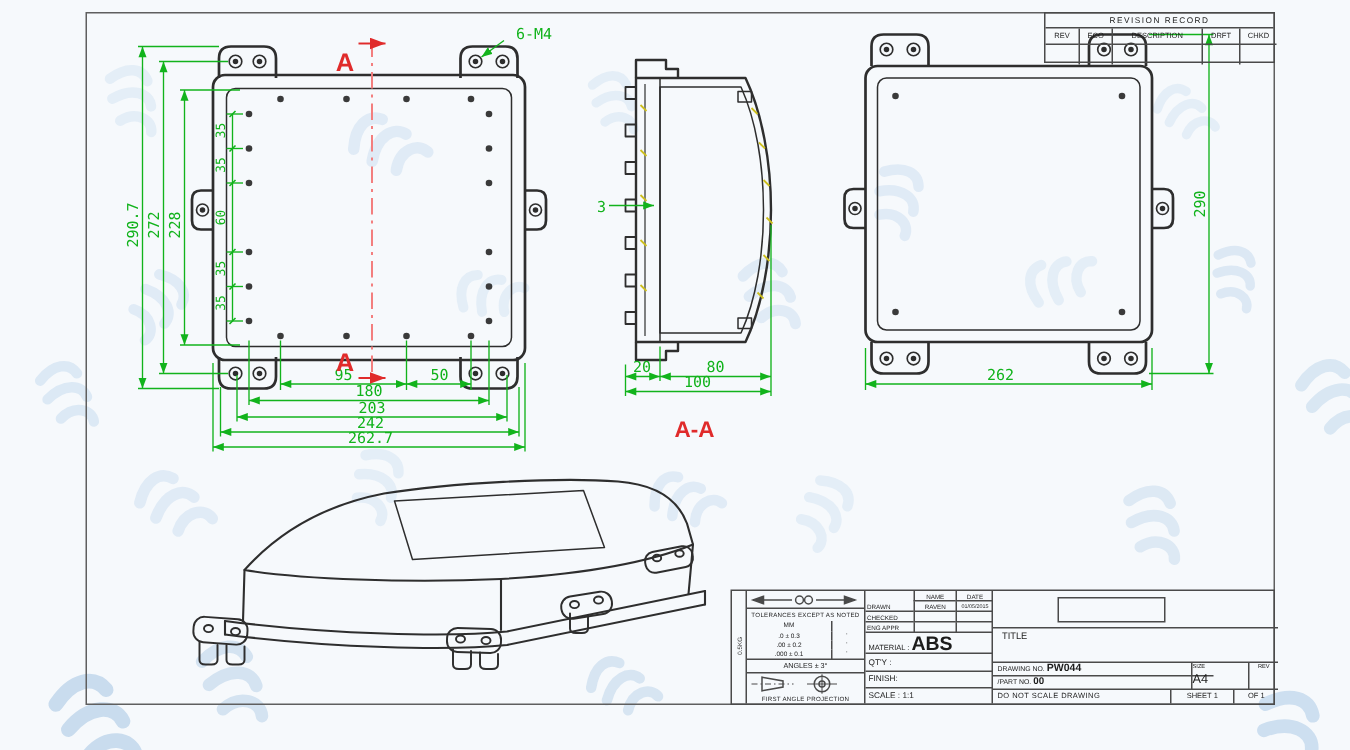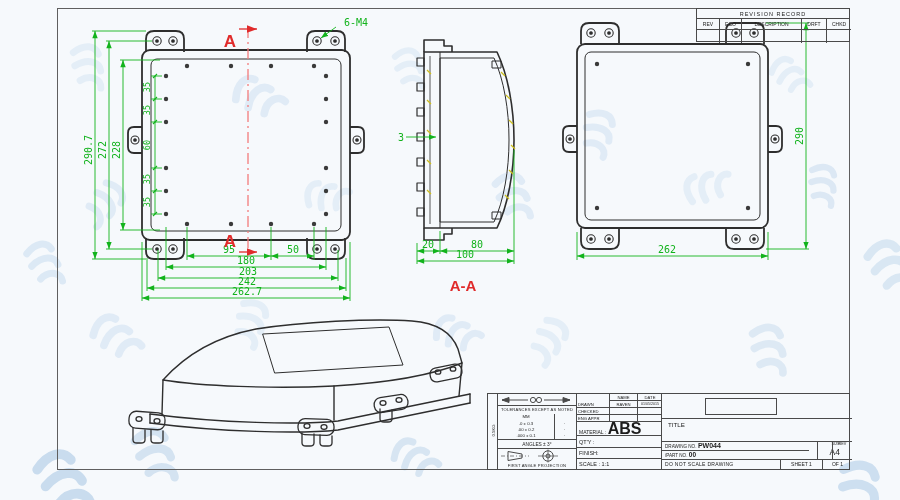--- a/index.html
+++ b/index.html
@@ -452,7 +452,7 @@
     </div>
     <div class="row" style="top:28px;height:14px;line-height:14px;">
       <span style="font-size:5px;">MATERIAL :</span>
-      <span class="b" style="font-size:16px;">ABS</span>
+      <span class="b" style="font-size:13px;">ABS</span>
     </div>
     <div class="row" style="top:42px;height:12px;line-height:12px;font-size:5.5px;">QT'Y :</div>
     <div class="row" style="top:54px;height:11px;line-height:11px;font-size:5.5px;">FINISH:</div>

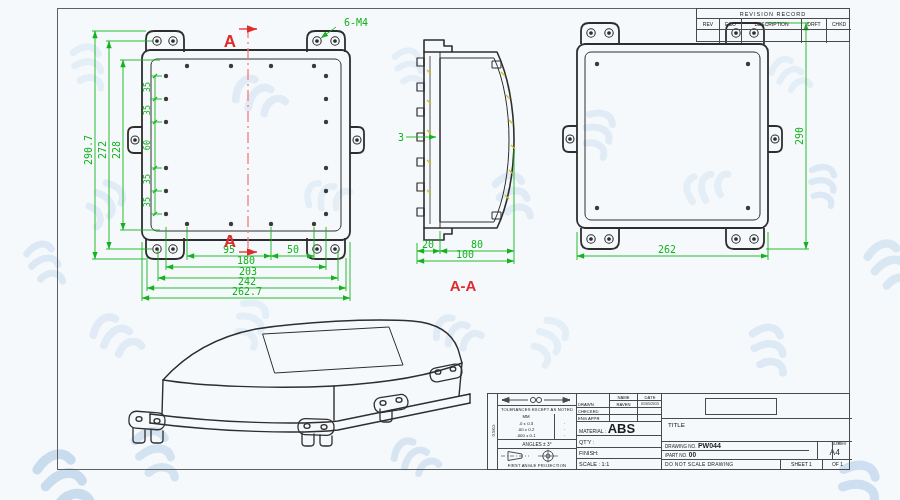--- a/index.html
+++ b/index.html
@@ -50,7 +50,7 @@
   .rgt .band3{position:absolute;left:0;top:48px;width:190px;height:18px;border-bottom:1px solid #4a4a4a;box-sizing:border-box;}
   .rgt .dno{position:absolute;left:0;top:0;width:147px;height:9px;border-bottom:1px solid #4a4a4a;box-sizing:border-box;padding-left:3px;white-space:nowrap;}
   .rgt .pno{position:absolute;left:0;top:9px;width:147px;height:9px;padding-left:3px;white-space:nowrap;}
-  .rgt .size{position:absolute;left:155px;top:0;width:23px;height:18px;border-left:1px solid #4a4a4a;box-sizing:border-box;text-align:right;}
+  .rgt .size{position:absolute;left:132px;top:0;width:23px;height:18px;border-left:1px solid #4a4a4a;box-sizing:border-box;text-align:left;}
   .rgt .rev{position:absolute;left:170px;top:0;width:20px;height:18px;border-left:1px solid #4a4a4a;box-sizing:border-box;text-align:center;}
   .rgt .band4{position:absolute;left:0;top:66px;width:190px;height:9px;box-sizing:border-box;}
   .rgt .dns{position:absolute;left:0;top:0;width:118px;height:9px;line-height:9px;padding-left:3px;letter-spacing:.3px;}

